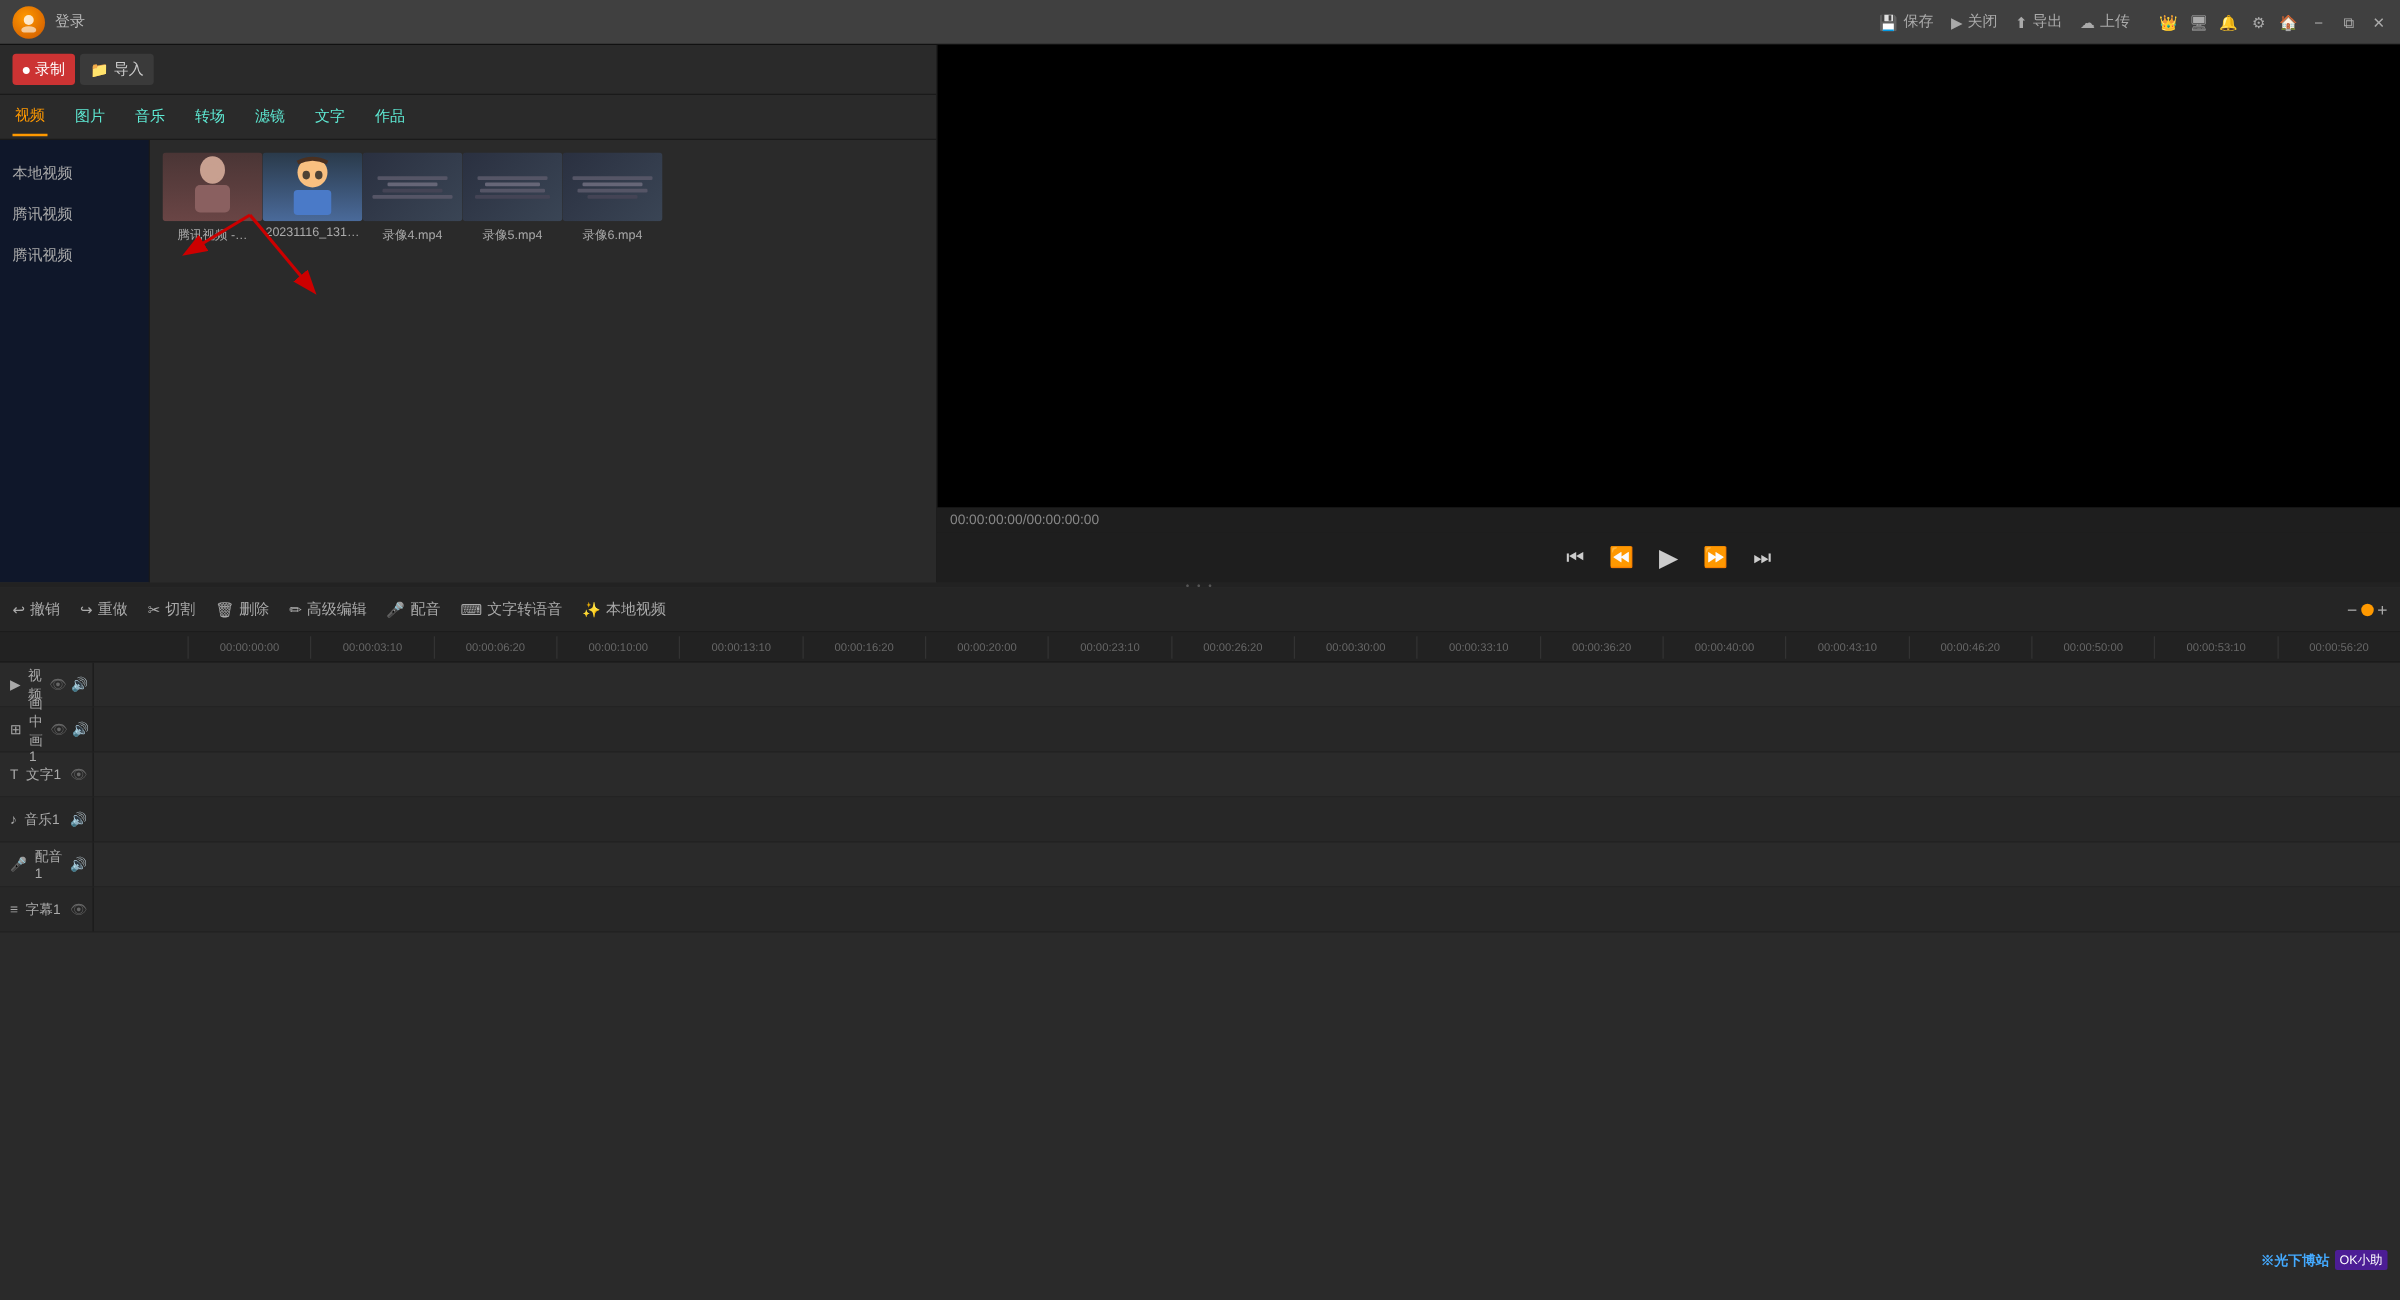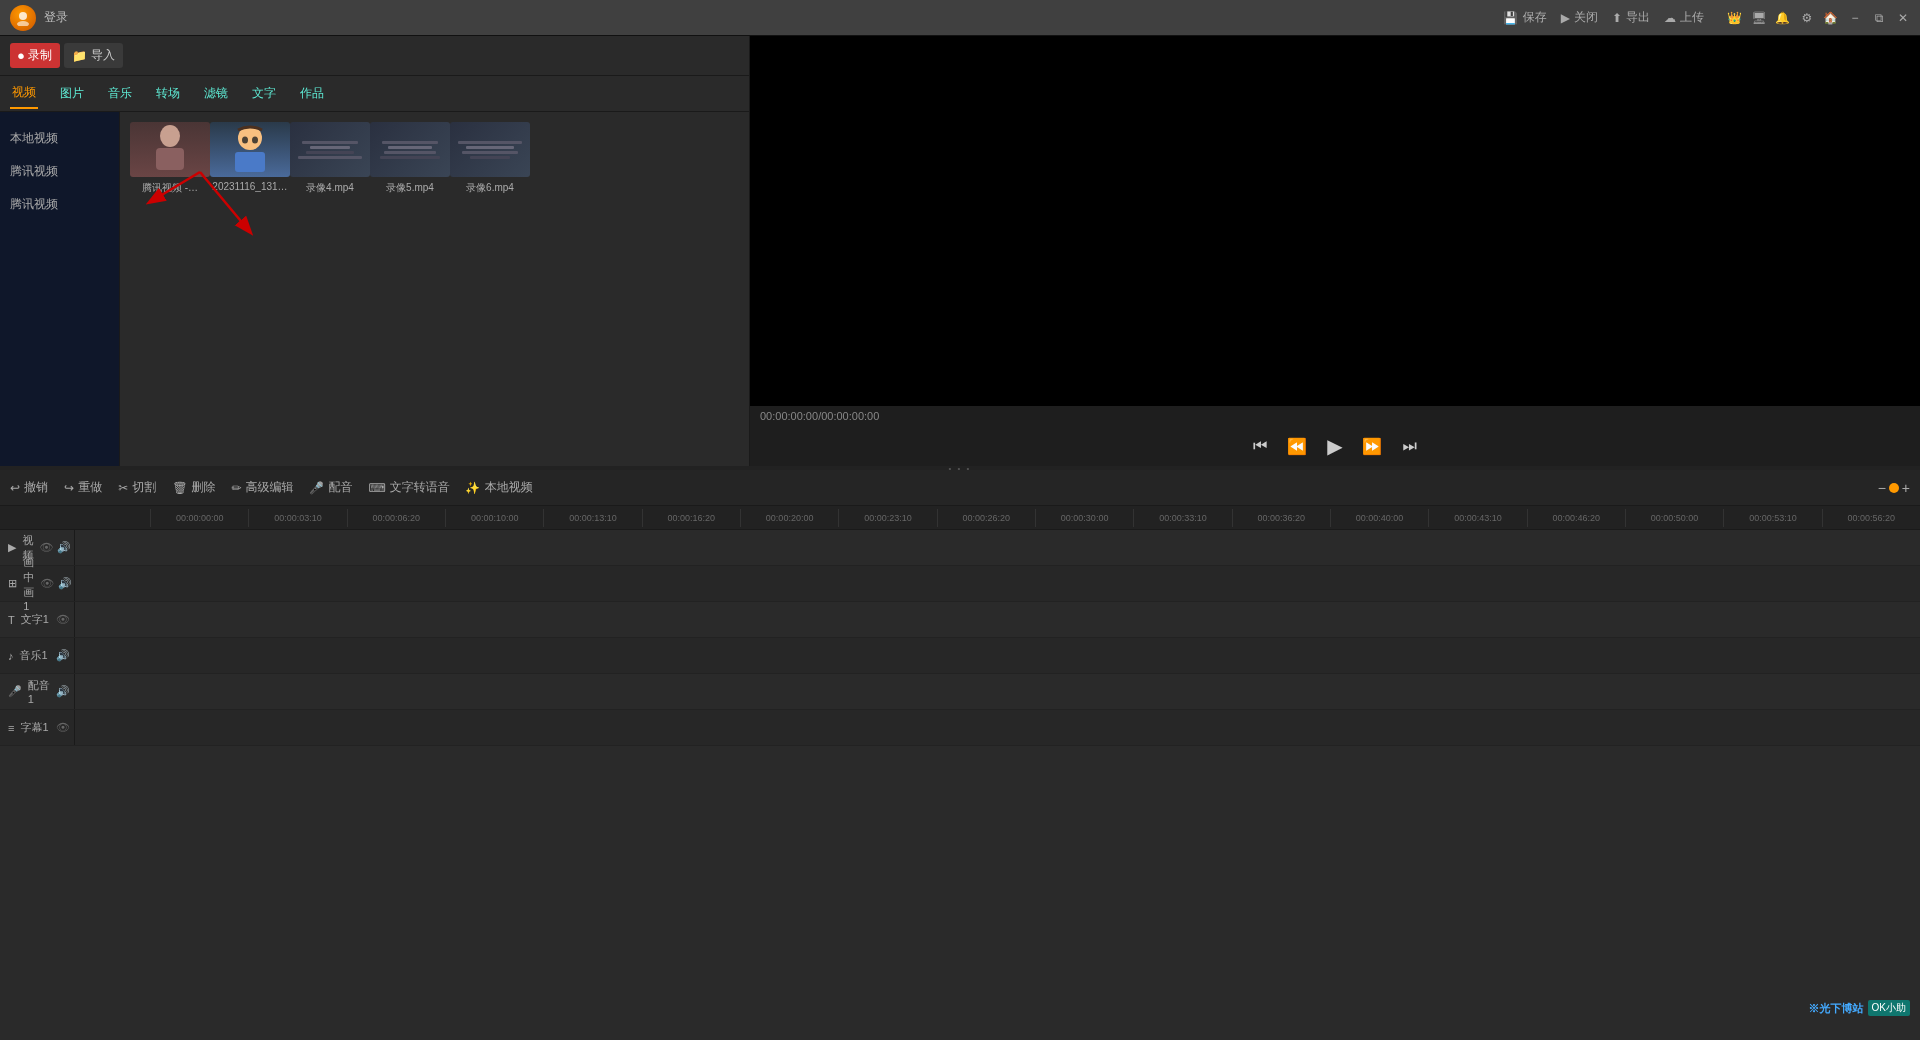--- a/index.html
+++ b/index.html
@@ -378,7 +378,7 @@
       font-weight: bold;
     }
     .watermark-badge {
-      background: #0f766e;
+      background: #4c1d95;
       color: #fff;
       font-size: 10px;
       padding: 1px 4px;

